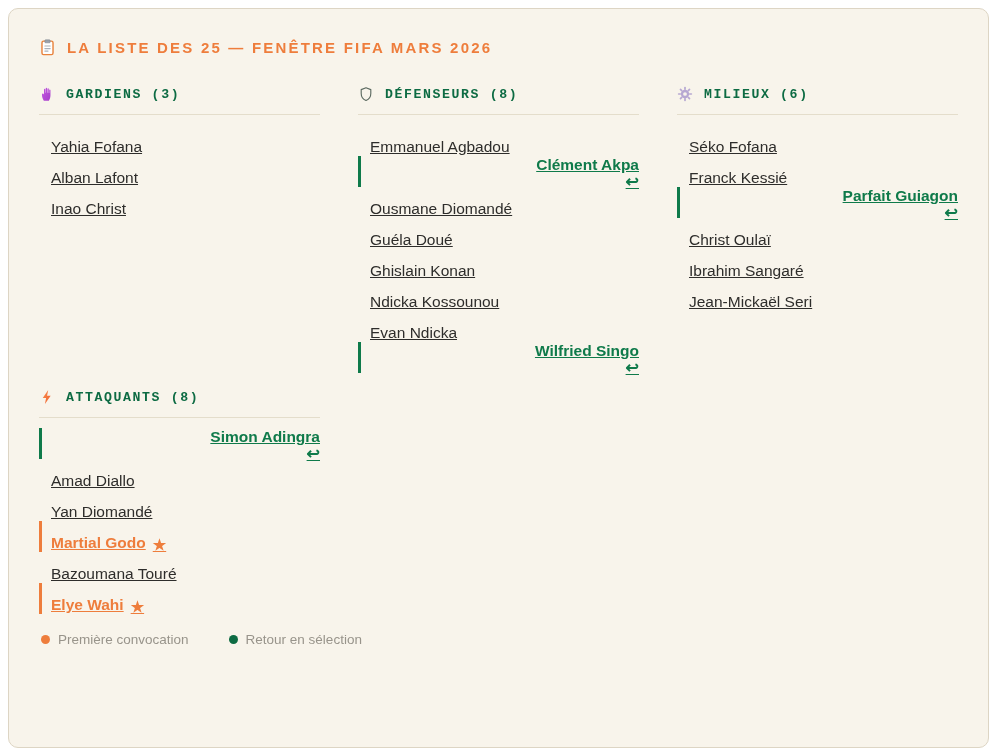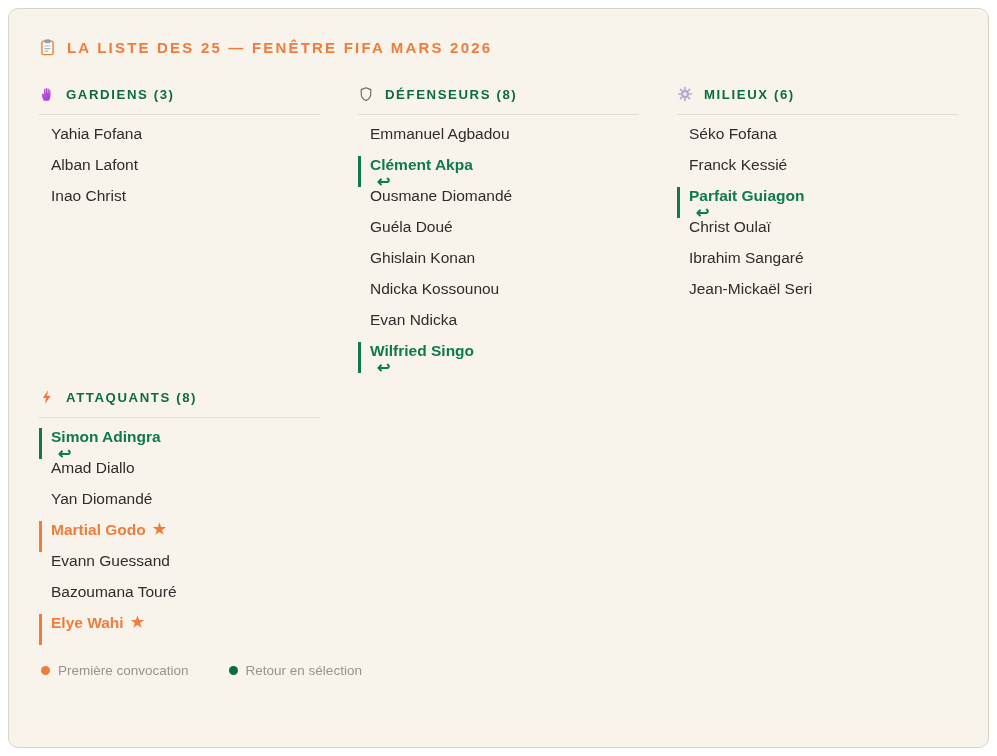--- a/index.html
+++ b/index.html
@@ -51,7 +51,7 @@
   .sec-icon svg{width:16px;height:16px;display:block;}
   .sec-label{
     color:var(--header-green);
-    font-size:13.2px;font-weight:700;letter-spacing:1.6px;
+    font-size:13.2px;font-weight:700;letter-spacing:1.6px;font-family:Liberation Mono, monospace;
   }
   ul.players{list-style:none;margin:10px 0 0 0;padding:0;}
   li.player{

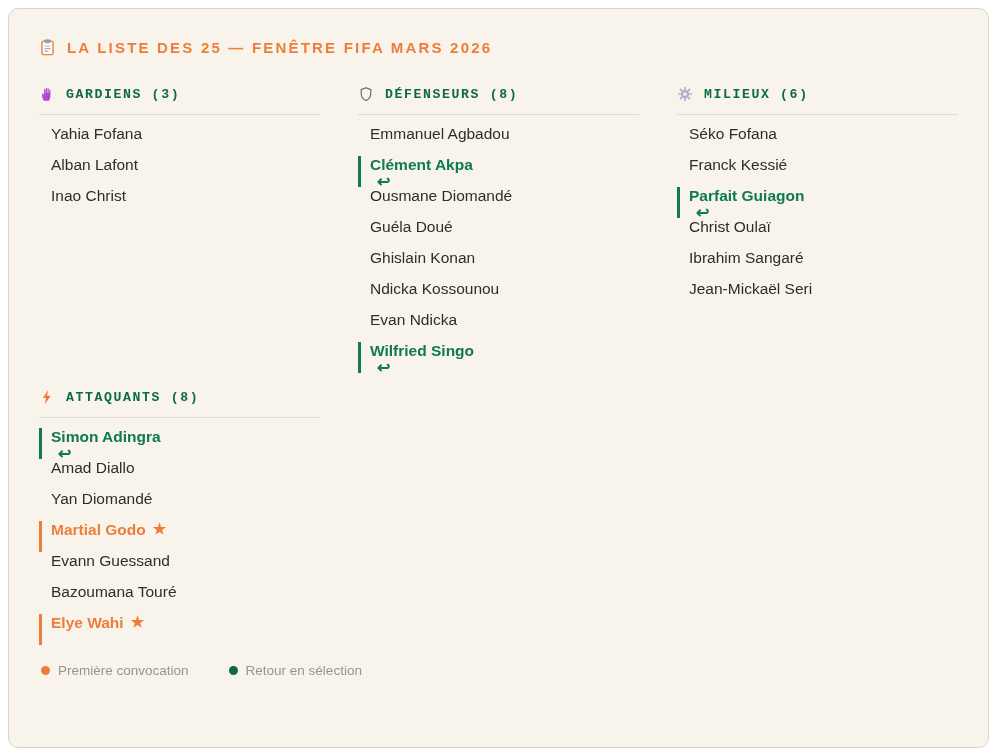--- a/index.html
+++ b/index.html
@@ -56,11 +56,12 @@
   ul.players{list-style:none;margin:10px 0 0 0;padding:0;}
   li.player{
     height:31px;
-    display:flex;align-items:flex-start;
+    display:flex;align-items:flex-end;
     padding-left:9px;
     border-left:3px solid transparent;
     font-size:15.5px;
     color:var(--text);
+    text-decoration:underline;
   }
   li.player.return{
     color:var(--accent-green);

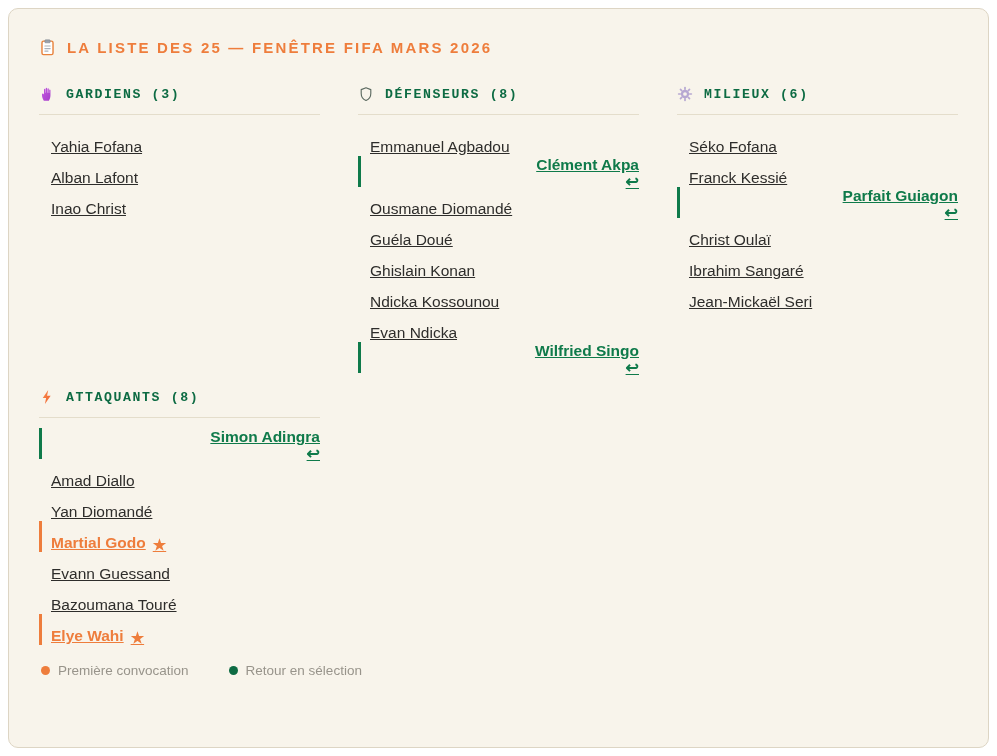--- a/index.html
+++ b/index.html
@@ -256,10 +256,6 @@
     <span class="player-badge">★</span>
   </li>
           <li class="player normal">
-    <span class="player-name">Evann Guessand</span>
-
-  </li>
-          <li class="player normal">
     <span class="player-name">Bazoumana Touré</span>
 
   </li>

